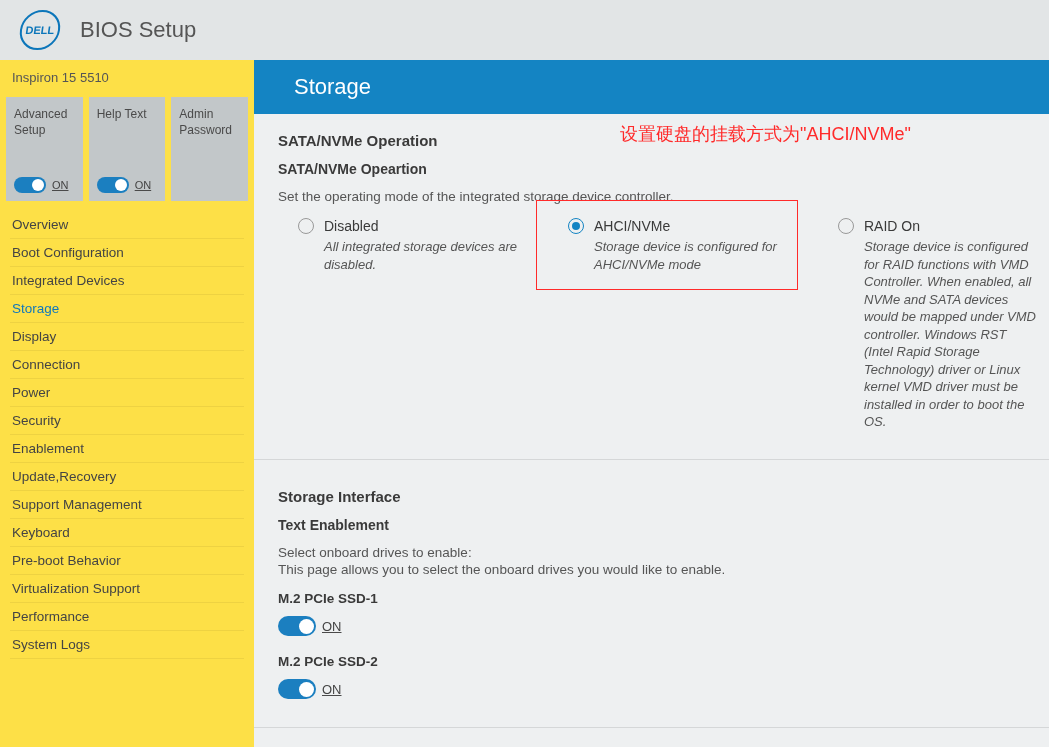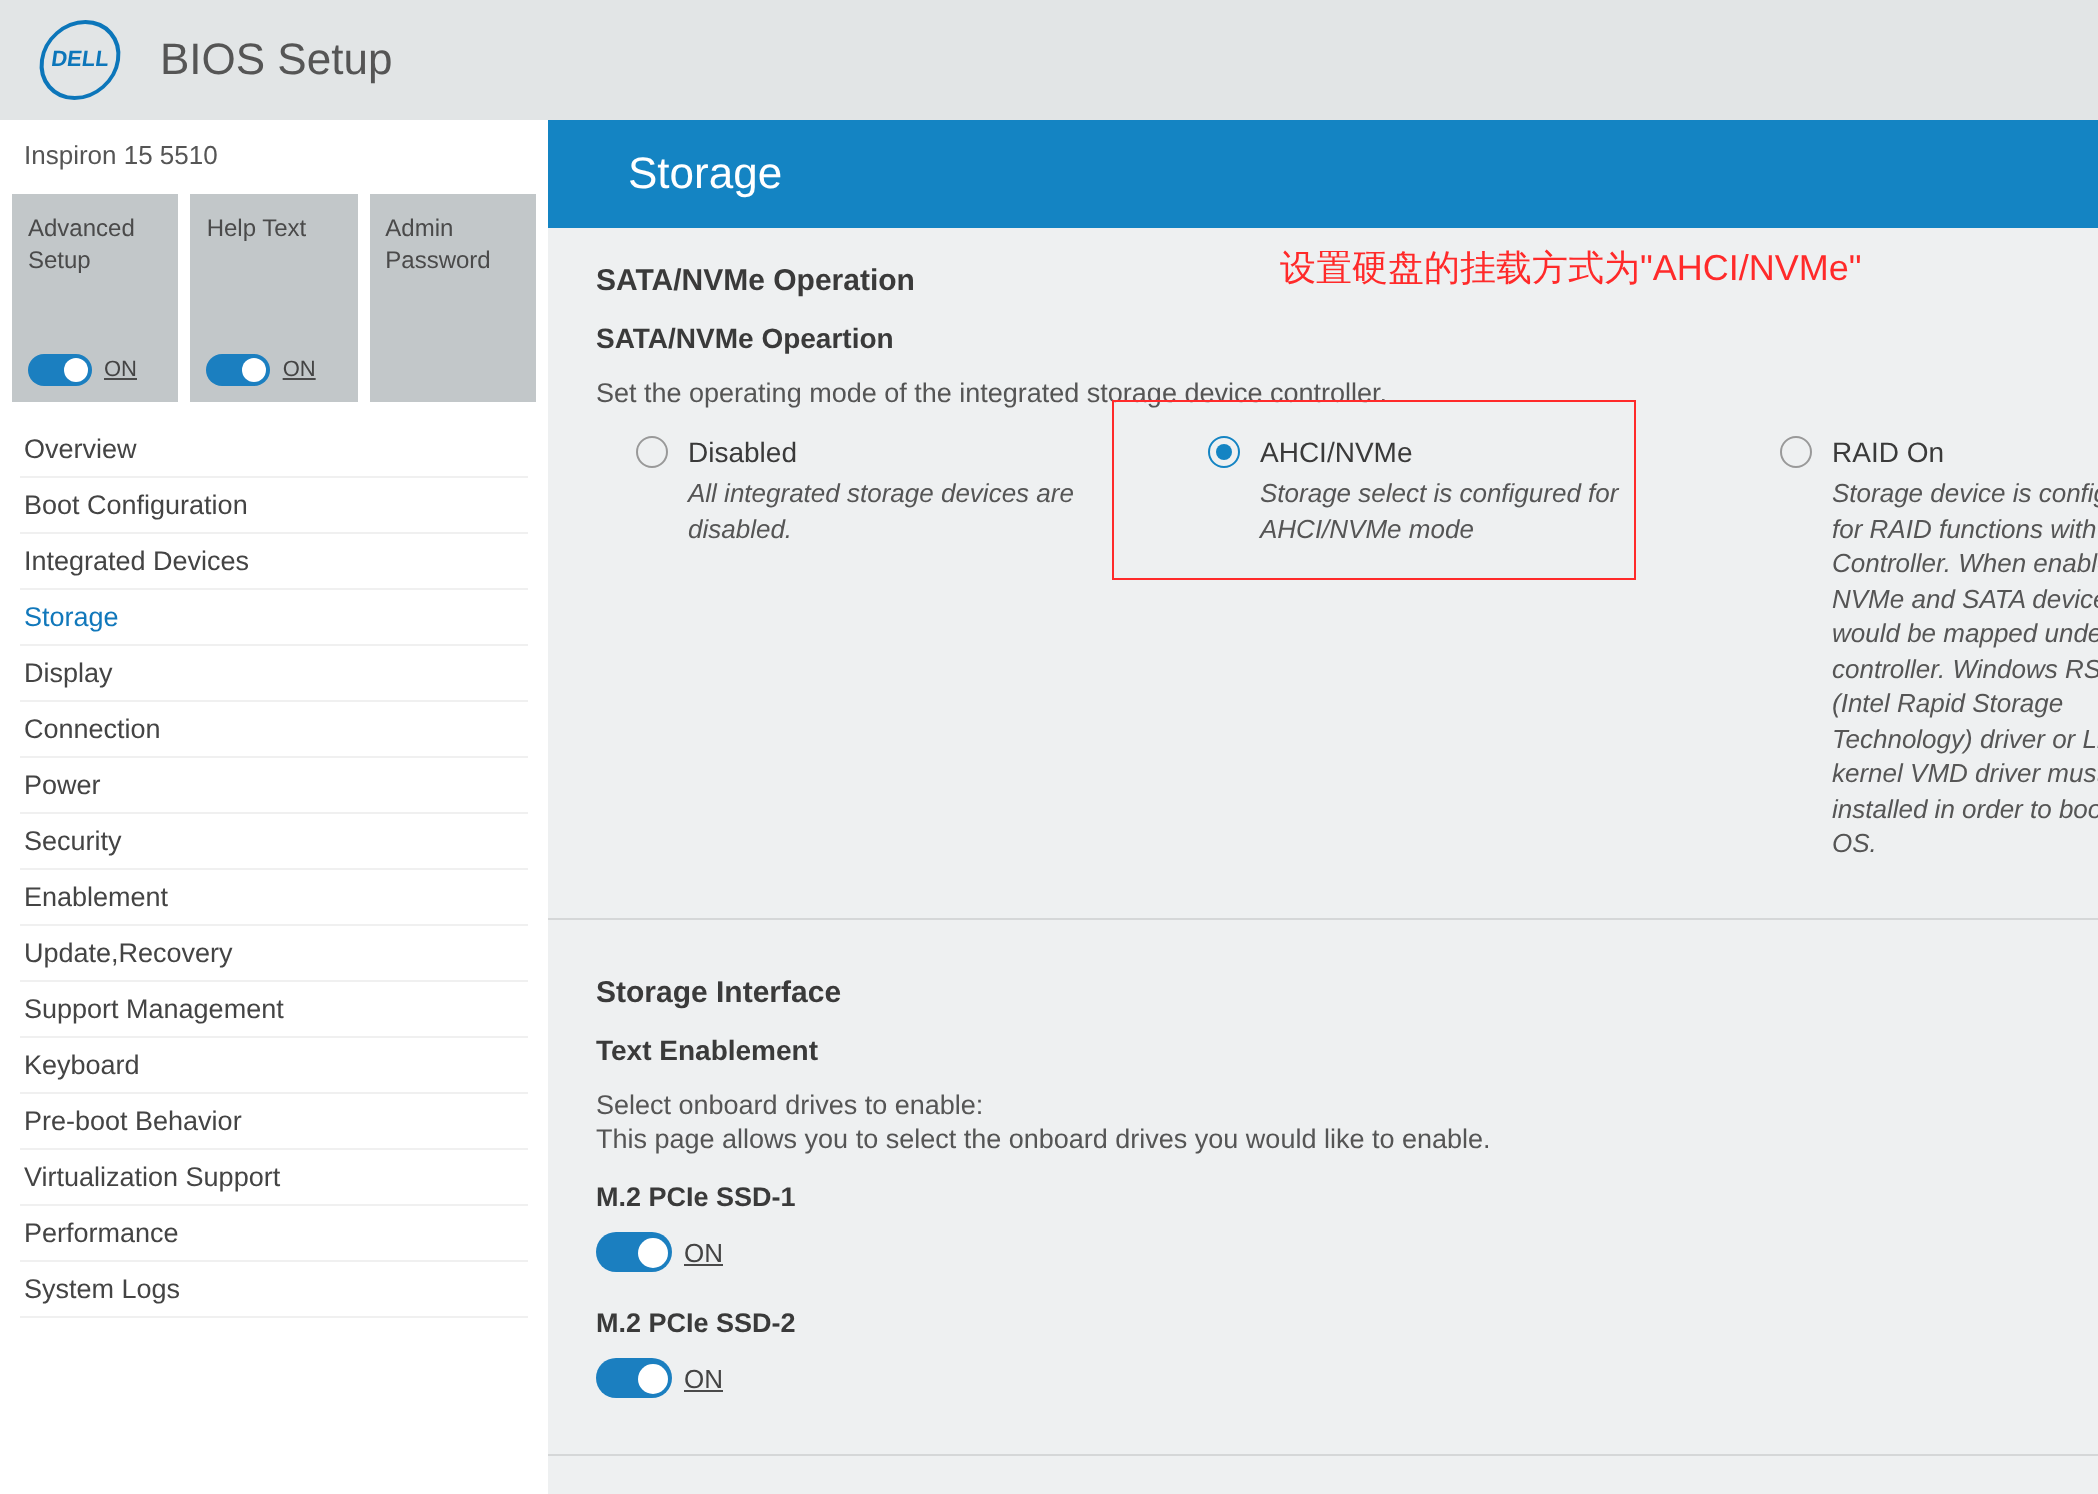--- a/index.html
+++ b/index.html
@@ -41,8 +41,8 @@
       height: calc(100% - 60px);
     }
     .sidebar {
-      width: 274px;
-      background: #ffffff;
+      width: 254px;
+      background: #fde047;
       padding-top: 0;
     }
     .model {

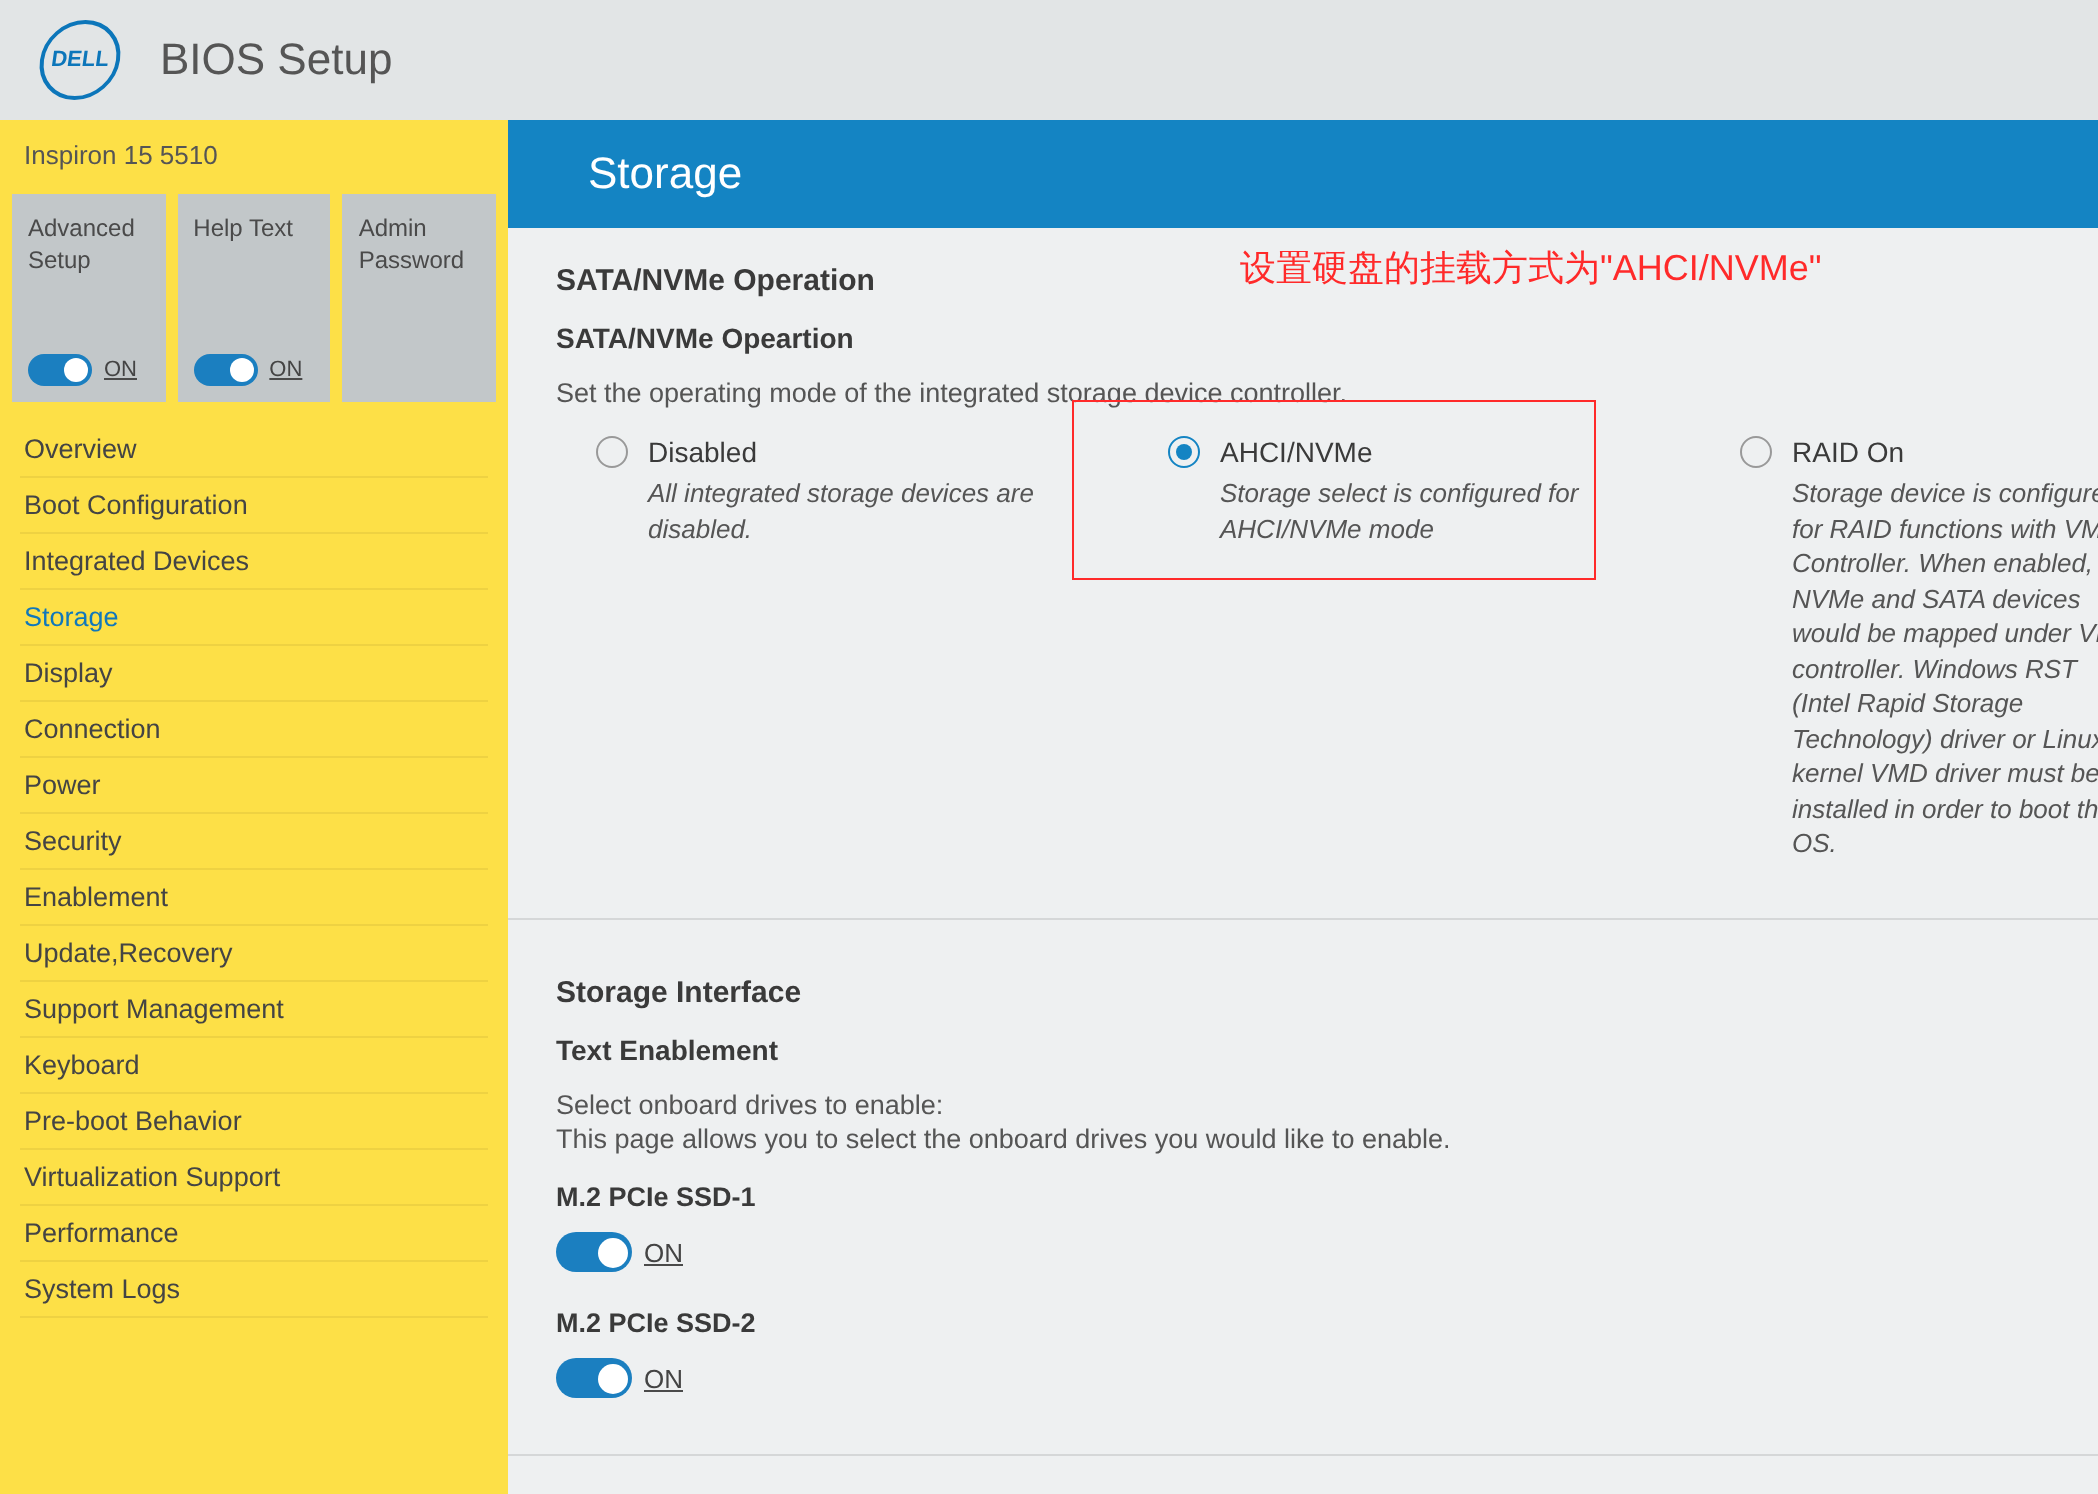--- a/index.html
+++ b/index.html
@@ -148,7 +148,7 @@
     }
     .radio-row {
       display: flex;
-      gap: 46px;
+      gap: 30px;
       padding-left: 20px;
     }
     .radio-option {

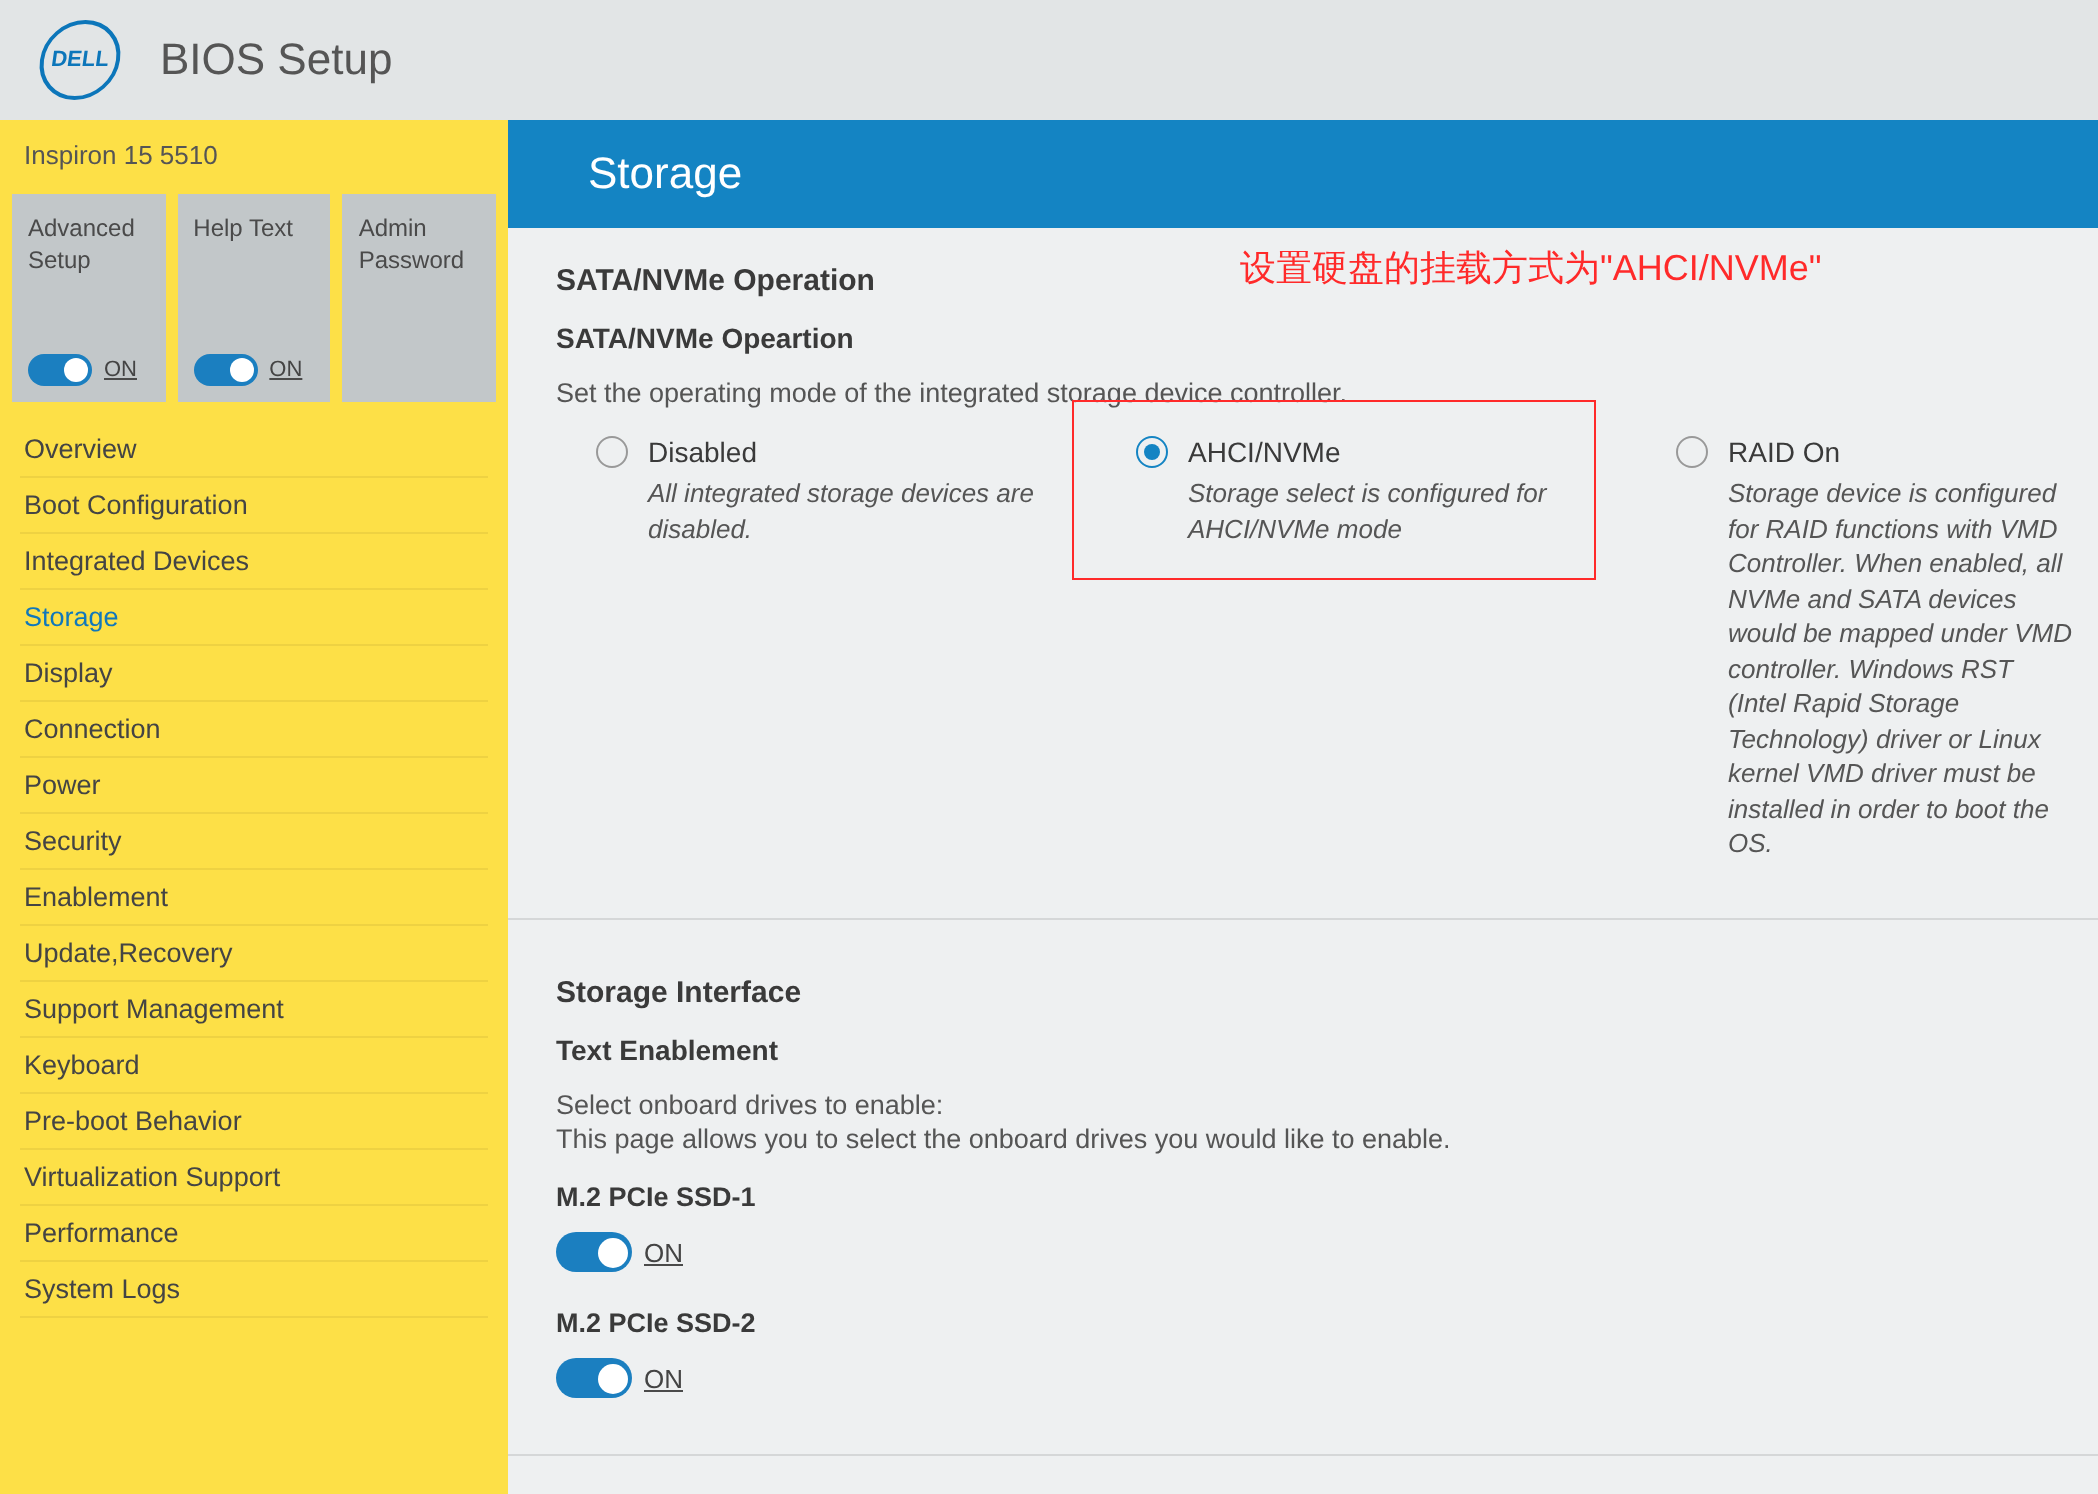--- a/index.html
+++ b/index.html
@@ -317,7 +317,7 @@
             <div class="radio selected"></div>
             <div class="radio-label">AHCI/NVMe</div>
           </div>
-          <div class="radio-desc">Storage select is configured for AHCI/NVMe mode</div>
+          <div class="radio-desc">Storage device is configured for AHCI/NVMe mode</div>
         </div>
         <div class="radio-option wide">
           <div class="radio-head">

